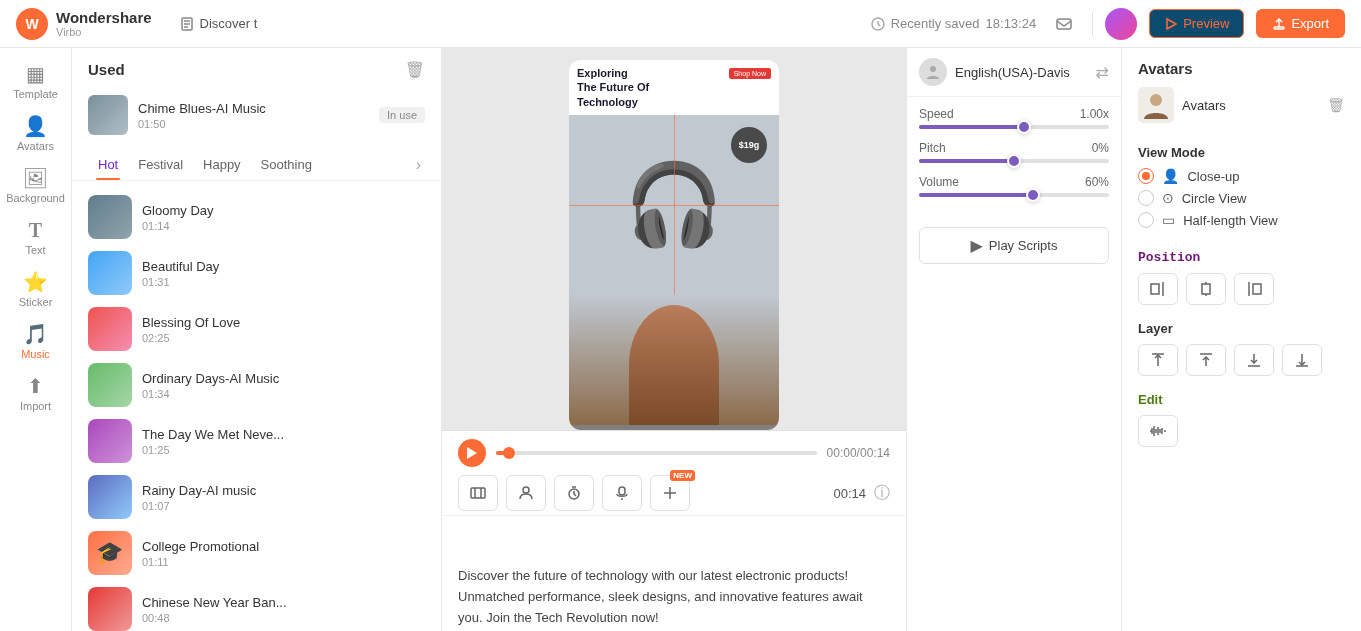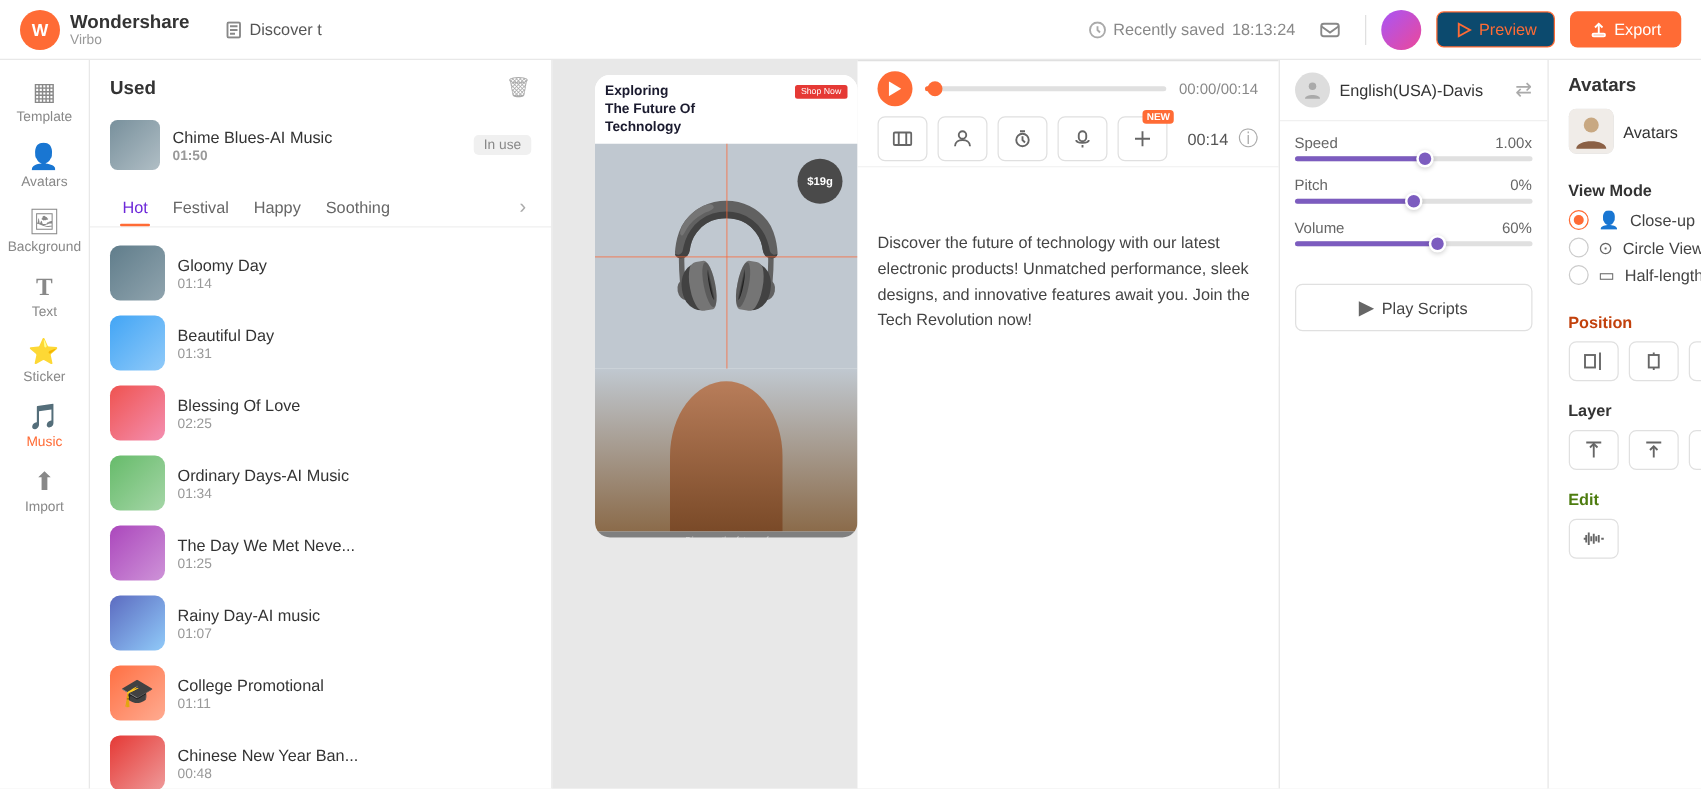--- a/index.html
+++ b/index.html
@@ -155,7 +155,7 @@
     .track-list::-webkit-scrollbar-track { background: #f5f5f5; }
     .track-list::-webkit-scrollbar-thumb { background: #ddd; border-radius: 2px; }
 
-    .center-col { flex: 1; display: flex; flex-direction: row; background: #e8e8e8; padding-left: 34px; }
+    .center-col { flex: 1; display: flex; flex-direction: column; background: #e8e8e8; }
     .canvas-center { flex: 1; display: flex; align-items: flex-start; justify-content: center; padding-top: 12px; }
   </style>
 </head>

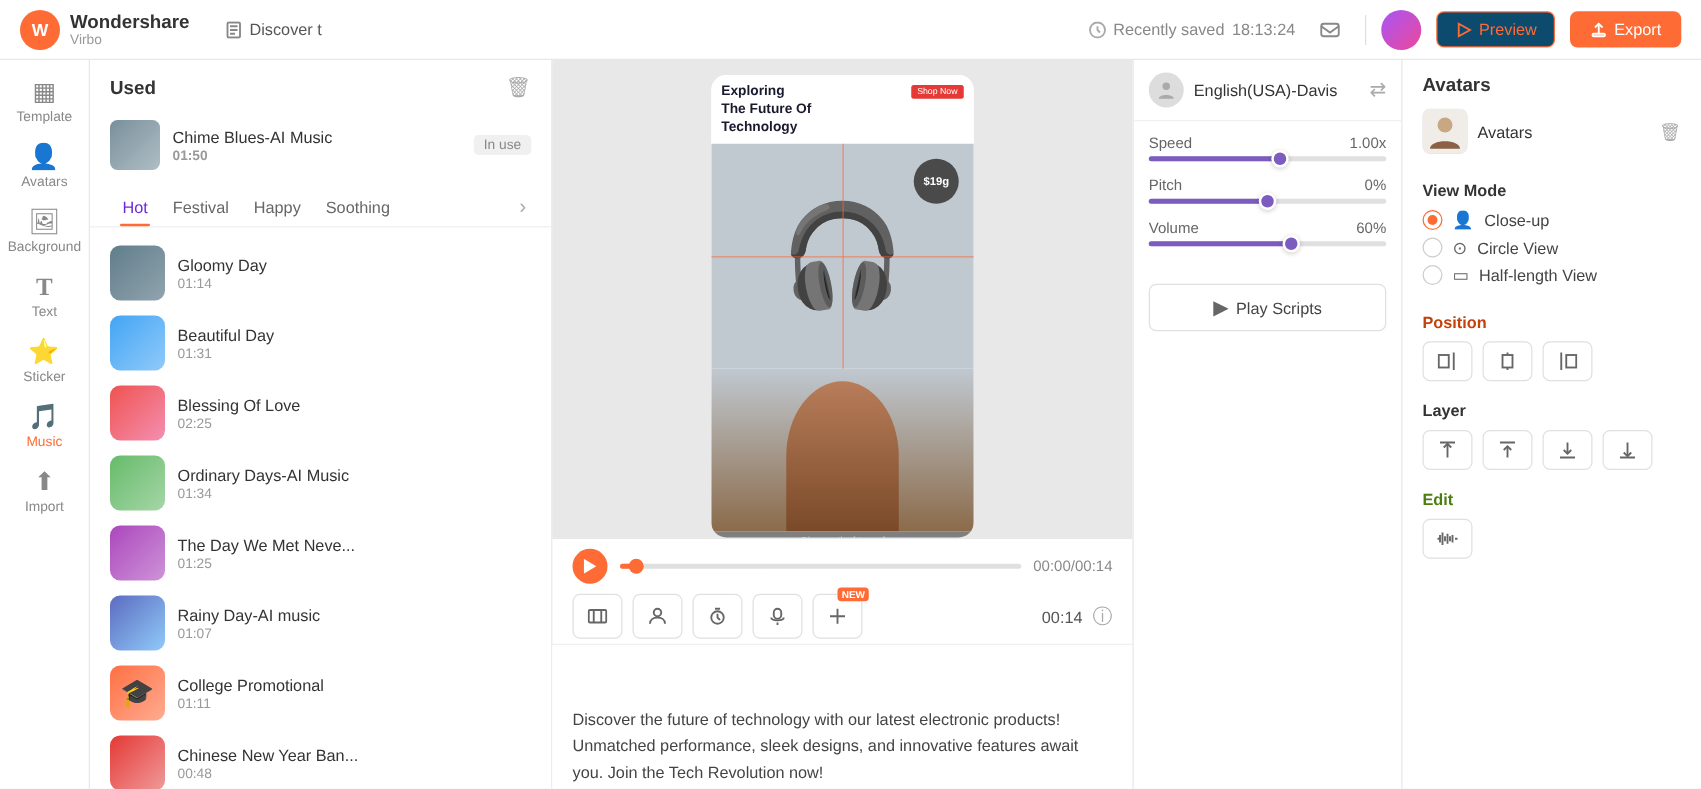--- a/index.html
+++ b/index.html
@@ -40,7 +40,7 @@
     .track-thumb { width: 40px; height: 40px; border-radius: 6px; background: #e0e0e0; flex-shrink: 0; overflow: hidden; }
     .track-info { flex: 1; }
     .track-name { font-size: 13px; font-weight: 500; color: #333; }
-    .track-duration { font-size: 11px; color: #999; margin-top: 2px; font-weight: bold; }
+    .track-duration { font-size: 11px; color: #999; margin-top: 2px; }
     .in-use-badge { font-size: 11px; color: #888; background: #f0f0f0; border-radius: 4px; padding: 2px 8px; }
 
     

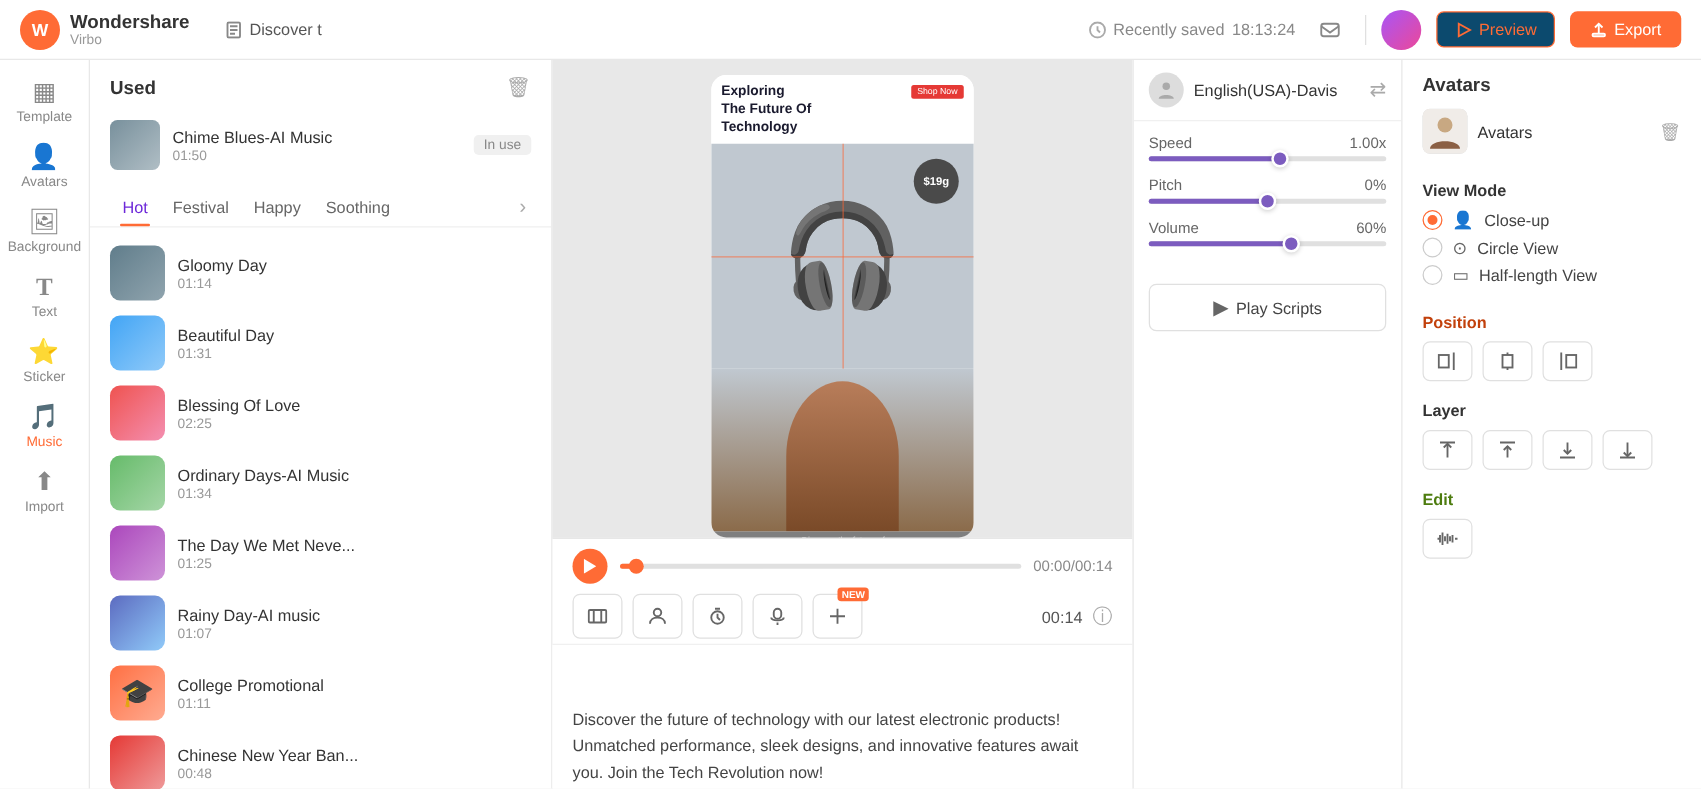--- a/index.html
+++ b/index.html
@@ -113,7 +113,7 @@
     .radio-icon { font-size: 14px; color: #666; }
     .radio-label { font-size: 13px; color: #444; }
     .position-section { margin-bottom: 16px; }
-    .position-title { font-size: 13px; font-weight: 600; color: #c2410c; margin-bottom: 8px; }
+    .position-title { font-size: 13px; font-weight: 600; color: #701a75; margin-bottom: 8px; font-family: Liberation Mono, monospace; }
     .position-row { display: flex; gap: 8px; }
     .pos-btn { width: 40px; height: 32px; border: 1.5px solid #e0e0e0; border-radius: 6px; display: flex; align-items: center; justify-content: center; cursor: pointer; font-size: 14px; color: #666; }
     .layer-section { margin-bottom: 16px; }

